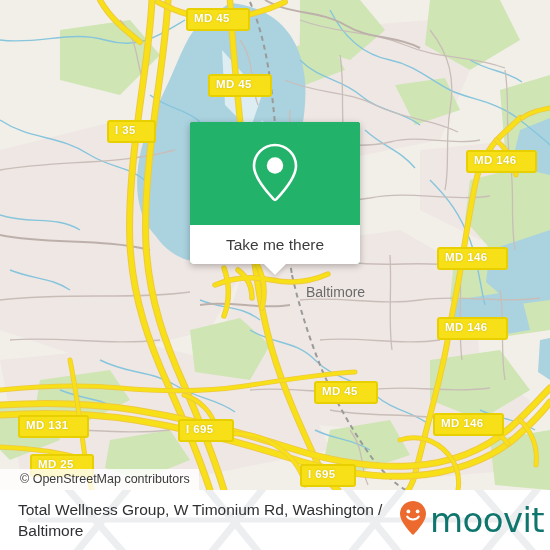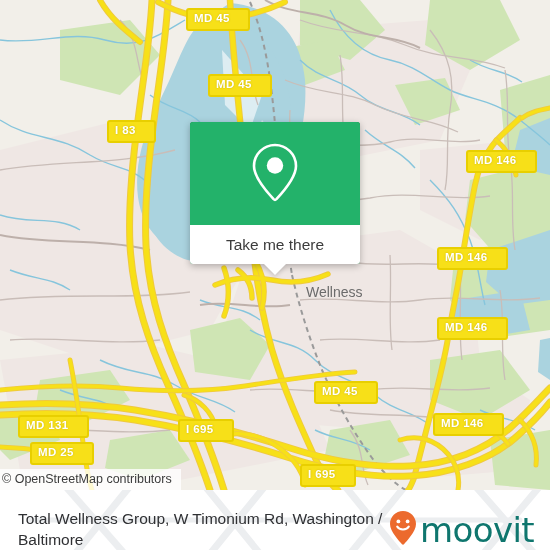--- a/index.html
+++ b/index.html
@@ -361,7 +361,7 @@
 
     <div class="shield" style="left:186px;top:8px;">MD 45</div>
     <div class="shield" style="left:208px;top:74px;">MD 45</div>
-    <div class="shield" style="left:107px;top:120px;">I 83</div>
+    <div class="shield" style="left:107px;top:120px;">I 35</div>
     <div class="shield" style="left:466px;top:150px;">MD 146</div>
     <div class="shield" style="left:437px;top:247px;">MD 146</div>
     <div class="shield" style="left:437px;top:317px;">MD 146</div>

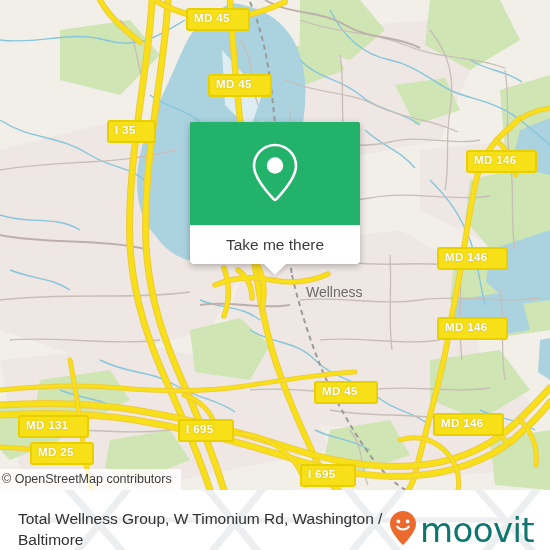--- a/index.html
+++ b/index.html
@@ -357,7 +357,7 @@
       </g>
     </svg>
 
-    <div class="place-label" style="left:306px;top:284px;">Wellness</div>
+    <div class="place-label" style="left:306px;top:284px;">Baltimore</div>
 
     <div class="shield" style="left:186px;top:8px;">MD 45</div>
     <div class="shield" style="left:208px;top:74px;">MD 45</div>

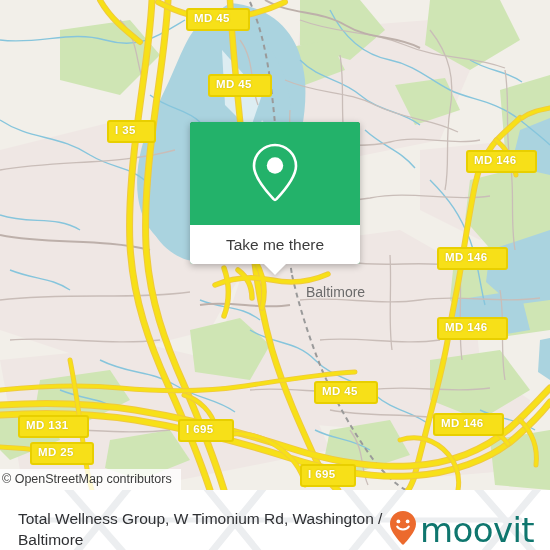--- a/index.html
+++ b/index.html
@@ -368,7 +368,7 @@
     <div class="shield" style="left:18px;top:373px;margin-top:42px;">MD 131</div>
     <div class="shield" style="left:314px;top:381px;">MD 45</div>
     <div class="shield" style="left:433px;top:413px;">MD 146</div>
-    <div class="shield" style="left:30px;top:442px;">MD 25</div>
+    <div class="shield" style="left:30px;top:454px;">MD 25</div>
     <div class="shield" style="left:178px;top:419px;">I 695</div>
     <div class="shield" style="left:300px;top:464px;">I 695</div>
 

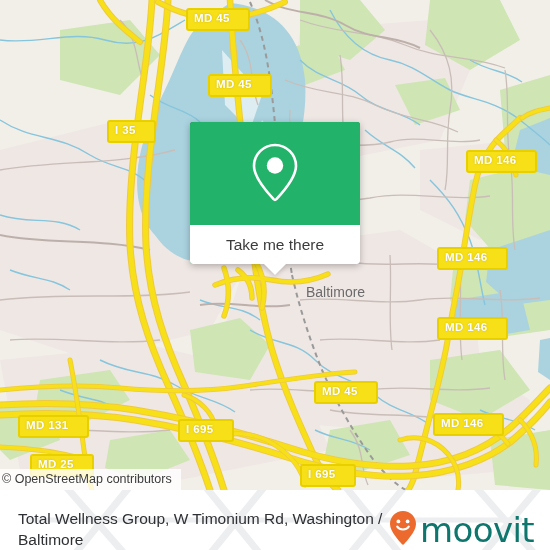--- a/index.html
+++ b/index.html
@@ -44,7 +44,7 @@
     background:rgba(255,255,255,.80);
     color:#3b3b3b;
     font-size:12.5px;
-    padding:3px 9px 4px 2px;
+    padding:3px 9px 4px 20px;
     white-space:nowrap;
   }
 

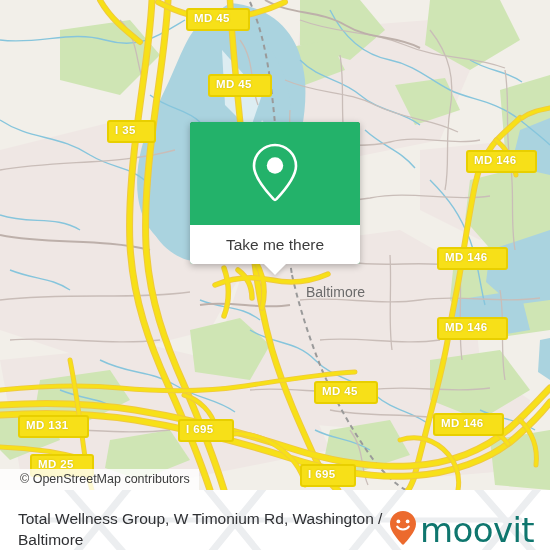--- a/index.html
+++ b/index.html
@@ -93,8 +93,8 @@
   .footer-watermark{position:absolute;left:0;top:0;opacity:1;}
   .footer-inner{
     position:relative;
-    display:flex;align-items:flex-end;justify-content:space-between;
-    height:60px;padding:0 16px 0 18px;box-sizing:border-box;
+    display:flex;align-items:center;justify-content:space-between;
+    height:60px;padding:0 6px 0 18px;box-sizing:border-box;
   }
   .caption{
     color:#2f3033;

